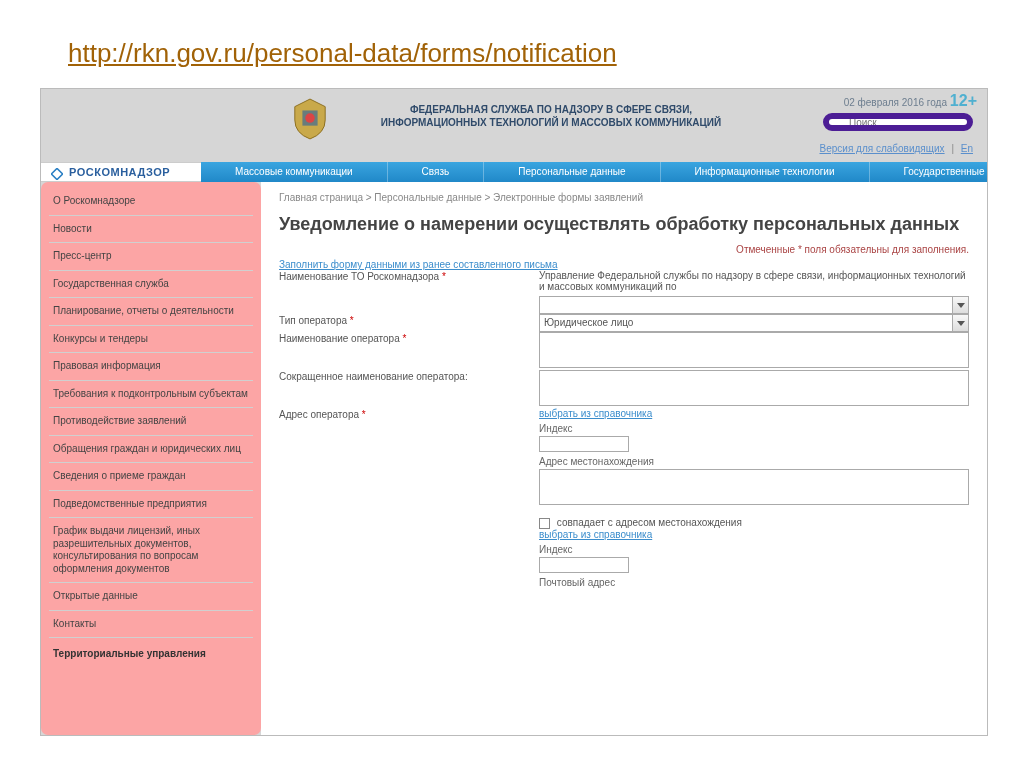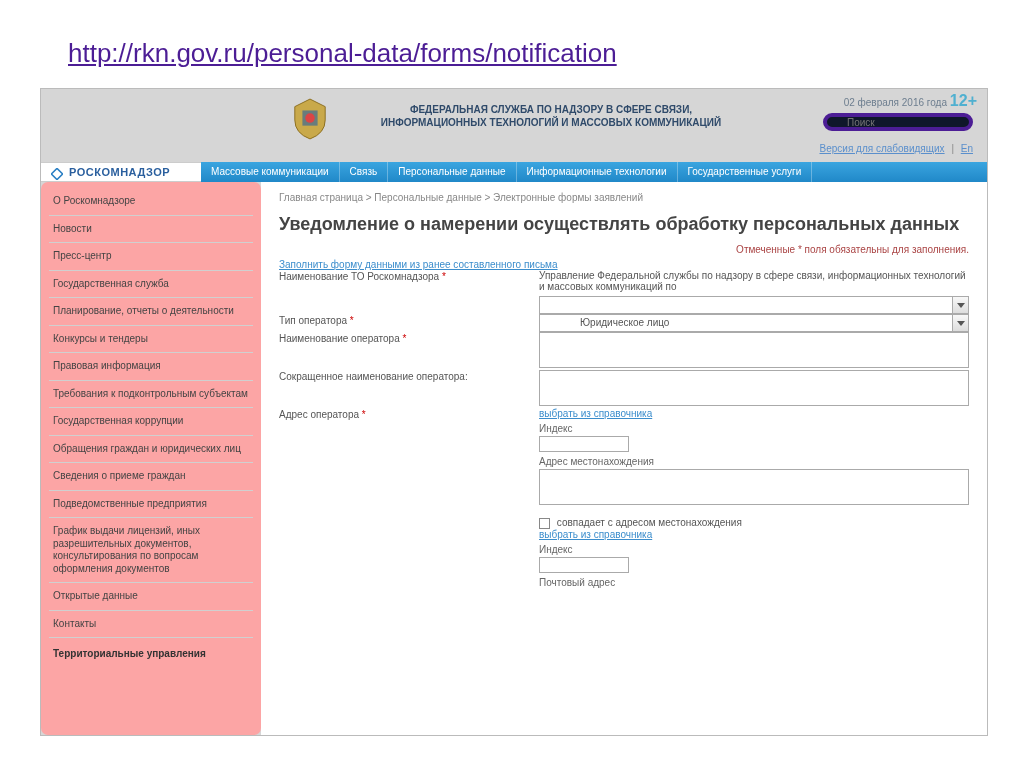--- a/index.html
+++ b/index.html
@@ -5,7 +5,7 @@
   * { box-sizing: border-box; margin: 0; padding: 0; }
   body { font-family: Arial, Helvetica, sans-serif; background: #fff; }
   .slide { width: 1024px; height: 767px; position: relative; background: #fff; }
-  .url-link { position: absolute; top: 38px; left: 68px; color: #4c1d95; font-size: 26px; text-decoration: underline; }
+  .url-link { position: absolute; top: 38px; left: 68px; color: #a16207; font-size: 26px; text-decoration: underline; }
   .browser { position: absolute; top: 88px; left: 40px; width: 948px; height: 648px; border: 1px solid #bbb; background: #d8d8d8; overflow: hidden; }
   .bg-pattern { position: absolute; inset: 0; background: #d6d6d6; opacity: 0.6; }
   .header { position: relative; height: 73px; }

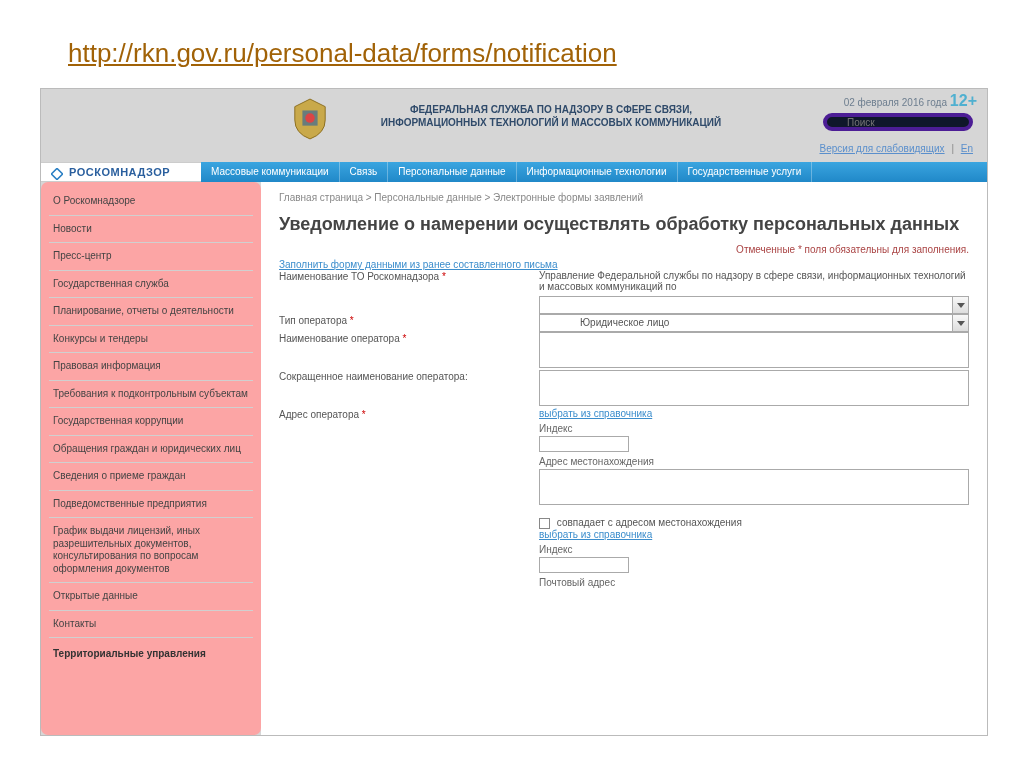--- a/index.html
+++ b/index.html
@@ -11,7 +11,7 @@
   .header { position: relative; height: 73px; }
   .date { position: absolute; top: 8px; right: 40px; font-size: 10px; color: #6d7e8f; }
   .age { position: absolute; top: 3px; right: 10px; font-size: 16px; font-weight: bold; color: #4fb0d0; }
-  .search-box { position: absolute; top: 24px; right: 14px; width: 150px; height: 18px; background: #0f172a; border: 4px solid #4c1d95; border-radius: 10px; font-size: 10px; color: #888; padding: 1px 8px 0 20px; }
+  .search-box { position: absolute; top: 24px; right: 14px; width: 150px; height: 18px; background: #ffffff; border: 6px solid #4c1d95; border-radius: 10px; font-size: 10px; color: #888; padding: 1px 8px 0 20px; }
   .search-icon { position: absolute; top: 28px; right: 148px; width: 10px; height: 10px; border: 1.5px solid #888; border-radius: 50%; }
   .search-icon::after { content: ''; position: absolute; width: 5px; height: 1.5px; background: #888; bottom: -2px; right: -3px; transform: rotate(45deg); }
   .emblem { position: absolute; top: 8px; left: 250px; width: 38px; height: 44px; }

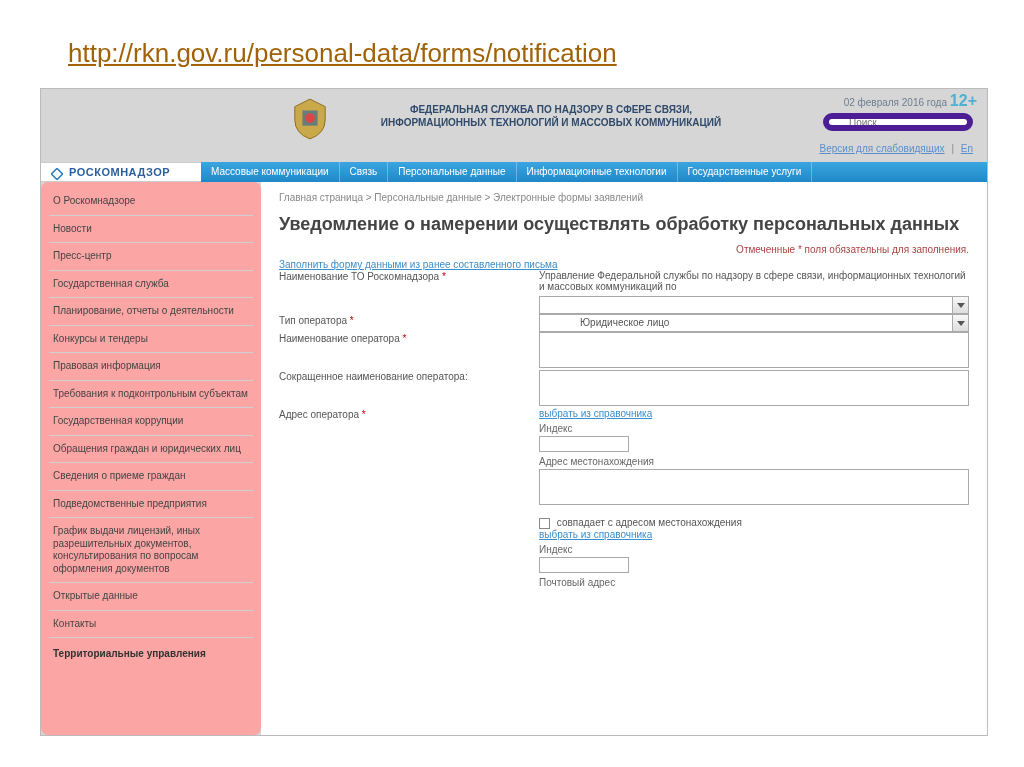--- a/index.html
+++ b/index.html
@@ -24,7 +24,7 @@
   .logo-diamond { position: absolute; top: 3px; left: 10px; width: 12px; height: 12px; }
   .logo-text { position: absolute; top: 3px; left: 28px; font-size: 11px; font-weight: bold; color: #2a5f9e; letter-spacing: 0.5px; }
   .nav { position: absolute; top: 73px; left: 160px; right: 0; height: 20px; background: linear-gradient(#3aa5e0, #2088c8); display: flex; }
-  .nav-item { color: #fff; font-size: 10px; padding: 4px 10px 0; border-right: 1px solid rgba(255,255,255,0.3); white-space: nowrap; cursor: pointer; }
+  .nav-item { color: #fff; font-size: 10px; padding: 4px 34px 0; border-right: 1px solid rgba(255,255,255,0.3); white-space: nowrap; cursor: pointer; }
   .content-row { position: absolute; top: 93px; left: 0; right: 0; bottom: 0; display: flex; }
   .sidebar { width: 220px; background: #fca5a5; padding: 6px 8px; overflow: hidden; border-radius: 7px; }
   .side-item { font-size: 10px; color: #444; padding: 7px 4px; border-bottom: 1px solid #d0d0d0; line-height: 1.25; cursor: pointer; }

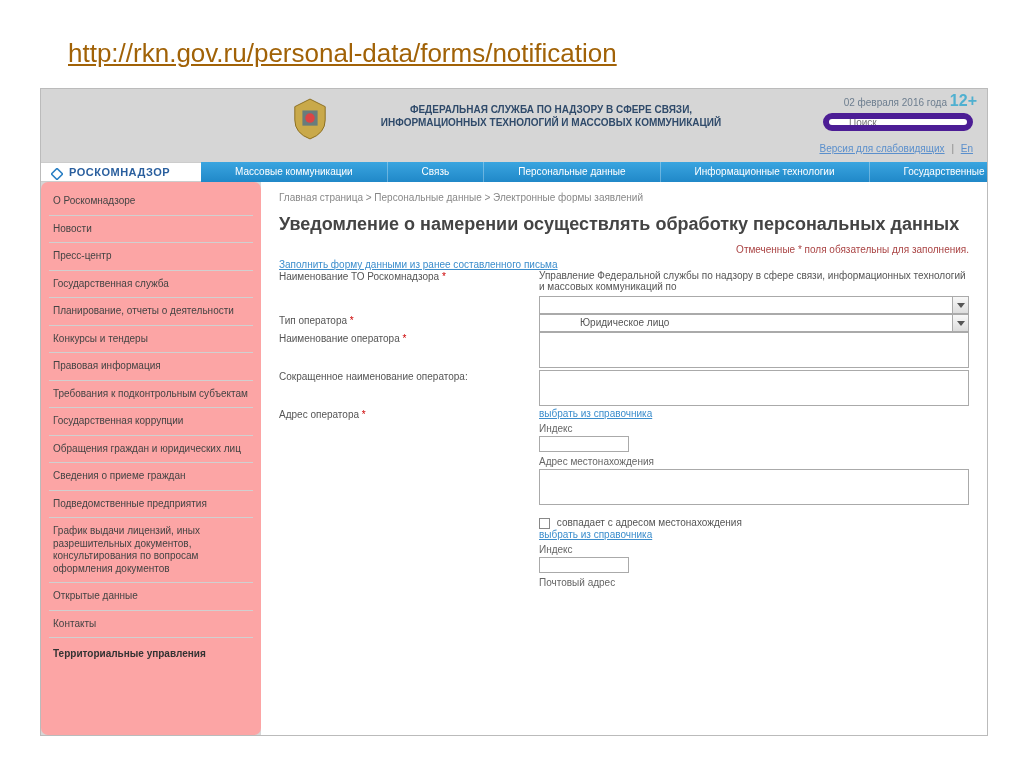--- a/index.html
+++ b/index.html
@@ -38,7 +38,7 @@
   .form-label { width: 260px; font-size: 10px; color: #555; padding-right: 10px; line-height: 1.3; }
   .form-value { flex: 1; font-size: 10px; color: #555; }
   .req { color: #cc0000; }
-  .select { width: 100%; height: 18px; border: 1px solid #aaa; background: #fff; font-size: 10px; position: relative; padding-left: 36px; }
+  .select { width: 100%; height: 18px; border: 1px solid #aaa; background: #fff; font-size: 10px; position: relative; }
   .select-btn { position: absolute; right: 0; top: 0; width: 16px; height: 16px; background: linear-gradient(#f8f8f8,#ddd); border-left: 1px solid #aaa; }
   .select-btn::after { content: ''; position: absolute; top: 6px; left: 4px; border-left: 4px solid transparent; border-right: 4px solid transparent; border-top: 5px solid #555; }
   .textarea { width: 100%; height: 36px; border: 1px solid #aaa; background: #fff; resize: none; font-size: 10px; }

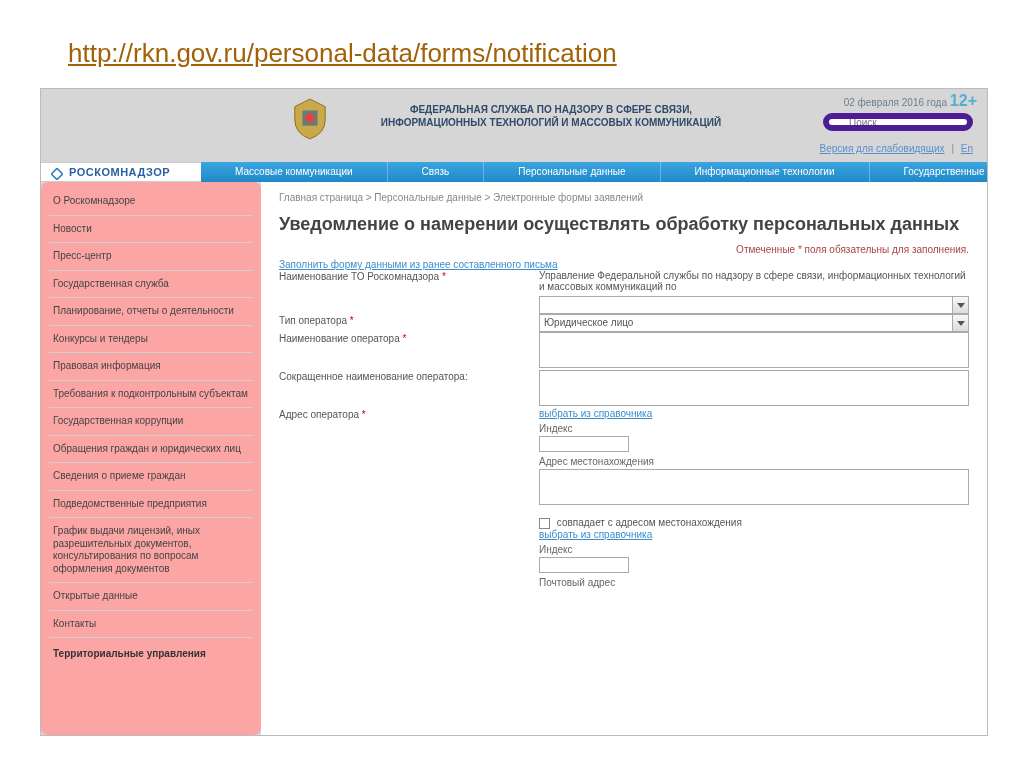--- a/index.html
+++ b/index.html
@@ -106,7 +106,7 @@
         <div class="side-item">Конкурсы и тендеры</div>
         <div class="side-item">Правовая информация</div>
         <div class="side-item">Требования к подконтрольным субъектам</div>
-        <div class="side-item">Государственная коррупции</div>
+        <div class="side-item">Противодействие заявлений</div>
         <div class="side-item">Обращения граждан и юридических лиц</div>
         <div class="side-item">Сведения о приеме граждан</div>
         <div class="side-item">Подведомственные предприятия</div>

